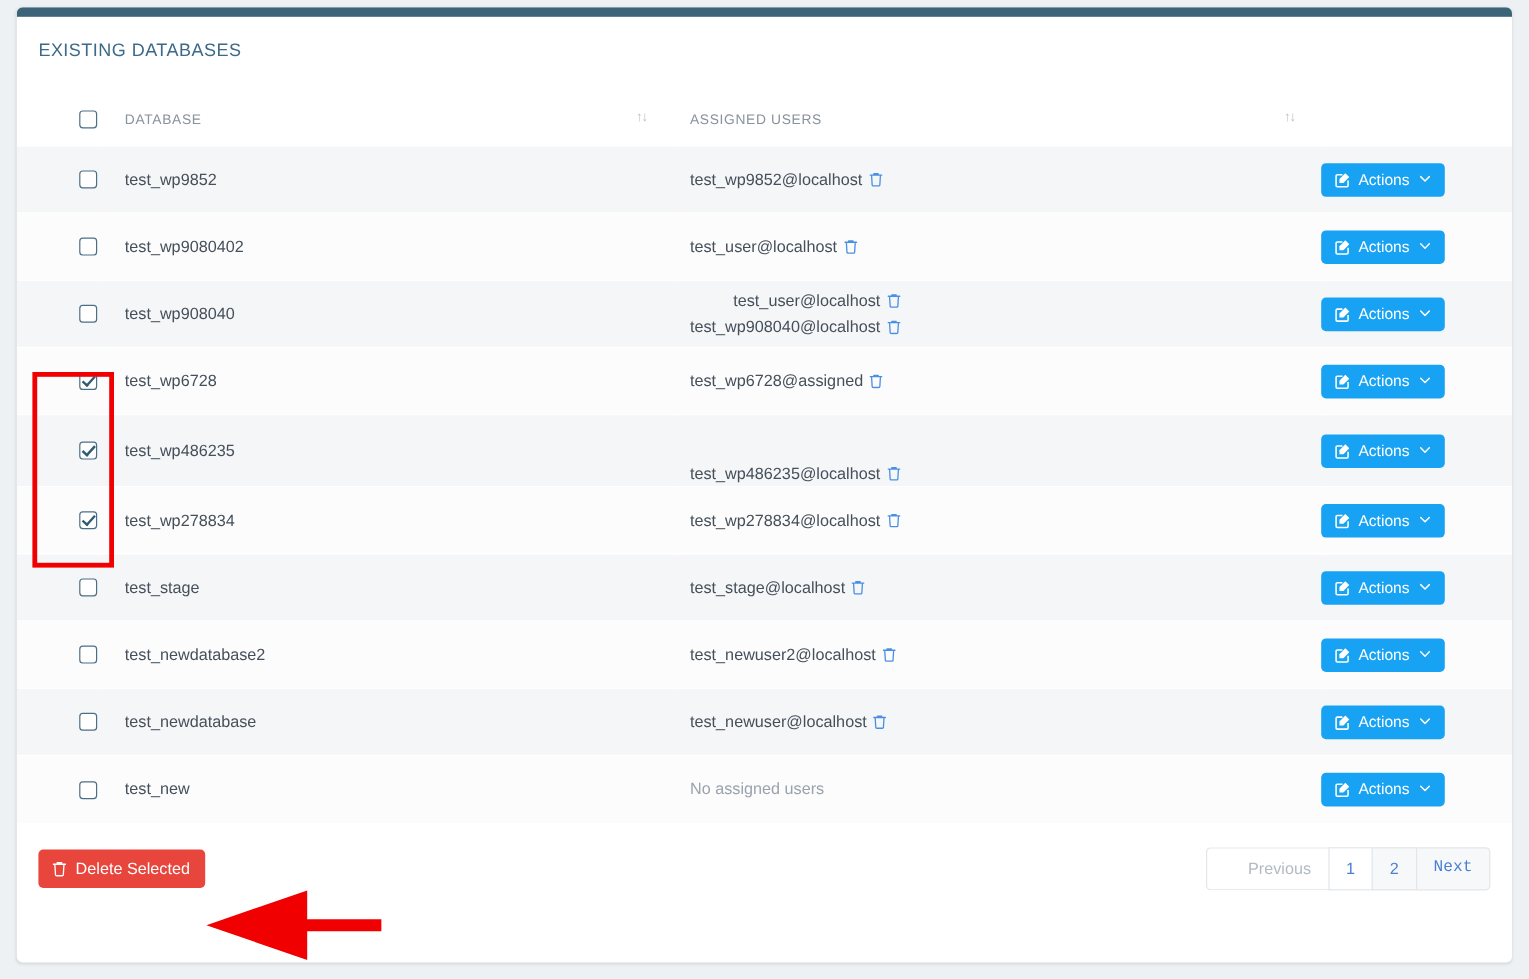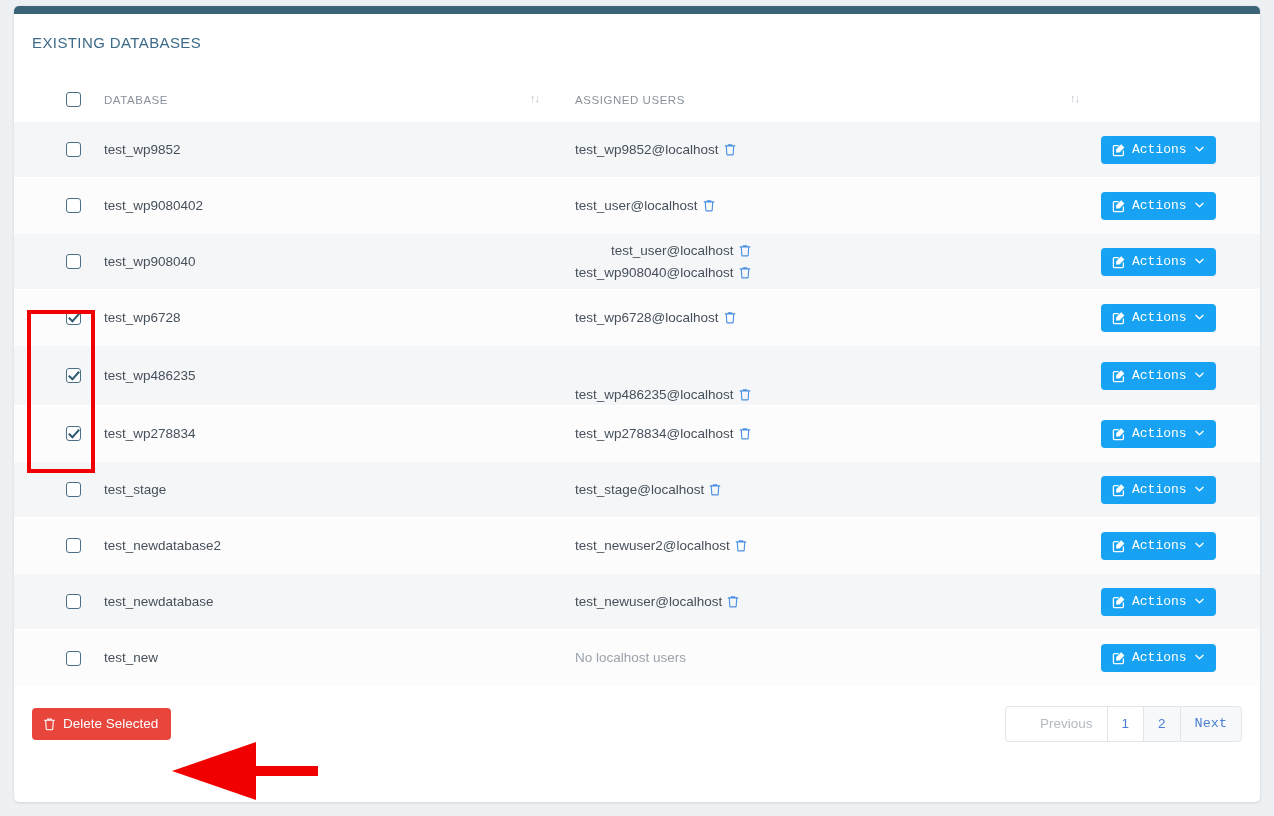--- a/index.html
+++ b/index.html
@@ -169,7 +169,7 @@
     border-radius: 4px;
     padding: 7px 12px 7px 11px;
     font-size: 13px;
-    font-family: Liberation Mono, monospace;
+    font-family: Liberation Sans, sans-serif;
     cursor: pointer;
     line-height: 1;
     white-space: nowrap;

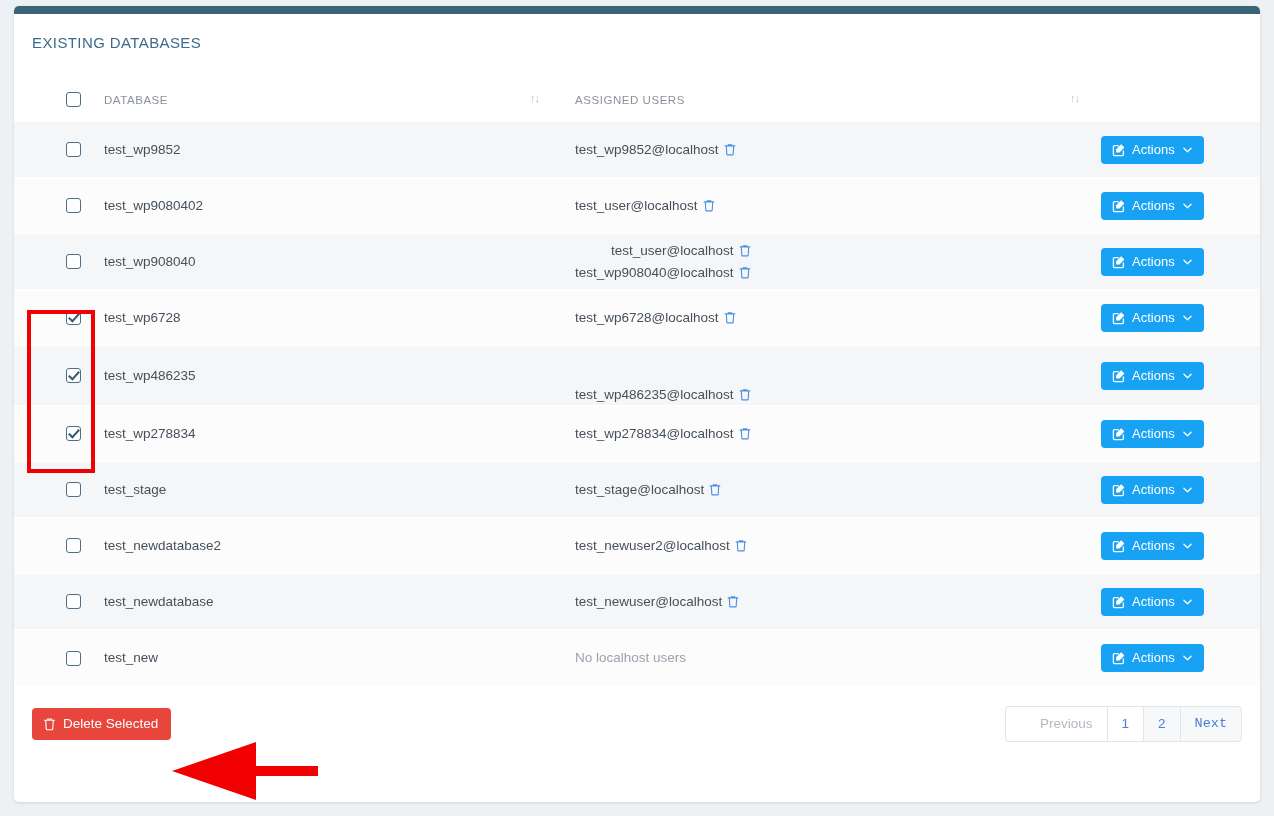--- a/index.html
+++ b/index.html
@@ -328,7 +328,7 @@
           <tr class="even">
             <td class="td-check"><span class="cellpad-check" style="display: inline-block;"><span class="cbox checked"></span></span></td>
             <td class="td-db"><span class="cellpad-db">test_wp6728</span></td>
-            <td class="td-users"><span class="cellpad-users" style="display: inline-block;"><span class="user-line"><span>test_wp6728@localhost</span><span class="trash-sm"><svg viewBox="0 0 12 13" width="12" height="13" fill="none" stroke="currentColor" stroke-width="1.1">
+            <td class="td-users"><span class="cellpad-users" style="display: inline-block;"><span class="user-line"><span>test_wp6728@assigned</span><span class="trash-sm"><svg viewBox="0 0 12 13" width="12" height="13" fill="none" stroke="currentColor" stroke-width="1.1">
                       <path d="M1.2 2.9h9.6M4.2 2.9V1.8h3.6v1.1M2.3 2.9l.5 8.2a.85.85 0 0 0 .85.8h4.7a.85.85 0 0 0 .85-.8l.5-8.2" stroke-linecap="round" stroke-linejoin="round"></path>
                     </svg></span></span></span></td>
             <td class="td-act"><button class="btn-actions">

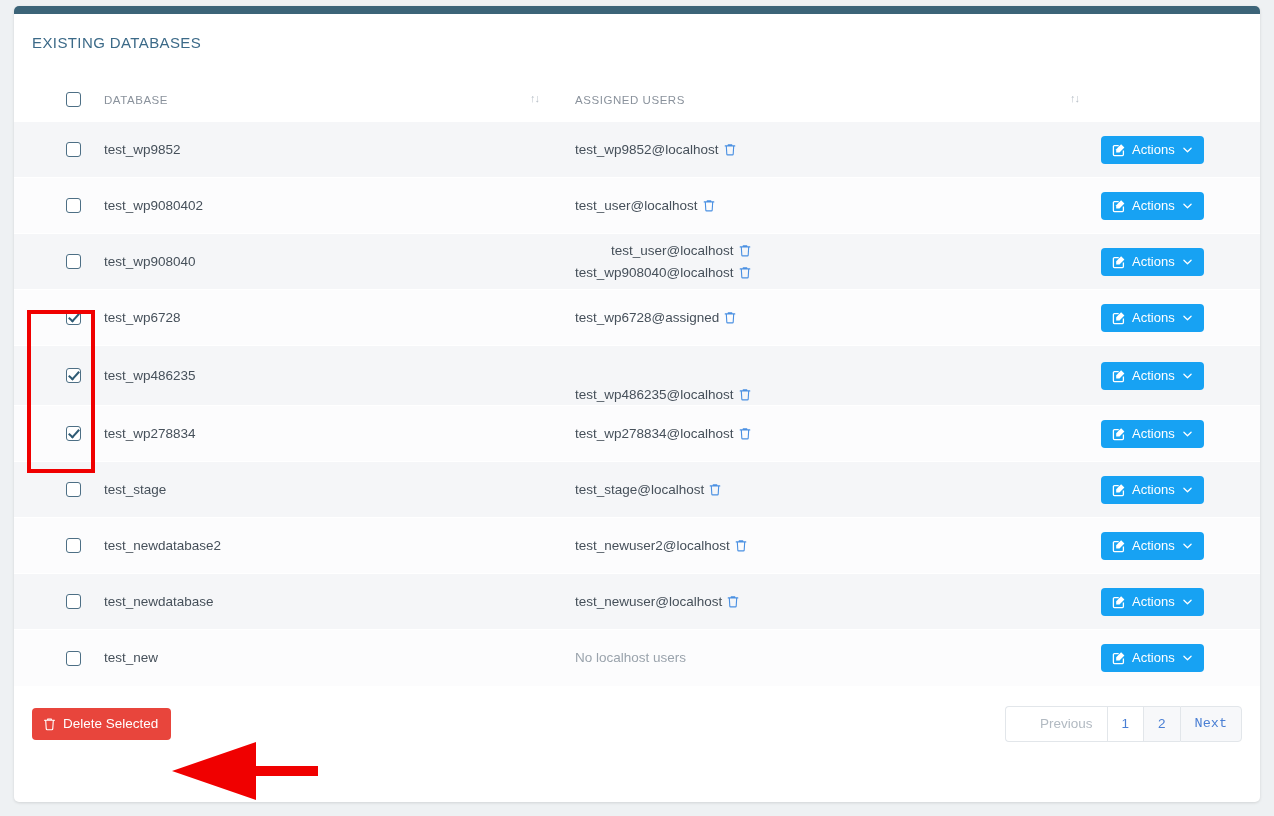--- a/index.html
+++ b/index.html
@@ -430,7 +430,7 @@
           <tr class="even">
             <td class="td-check"><span class="cellpad-check" style="display: inline-block;"><span class="cbox"></span></span></td>
             <td class="td-db"><span class="cellpad-db">test_new</span></td>
-            <td class="td-users"><span class="cellpad-users" style="display: inline-block;"><span class="user-line noassign">No localhost users</span></span></td>
+            <td class="td-users"><span class="cellpad-users" style="display: inline-block;"><span class="user-line noassign">No assigned users</span></span></td>
             <td class="td-act"><button class="btn-actions">
                 <span class="ico"><svg viewBox="0 0 14 14" width="14" height="14" fill="none" stroke="#fff" stroke-width="1.3">
                     <path d="M11.4 7.4v4.2a1 1 0 0 1-1 1H2.4a1 1 0 0 1-1-1V3.6a1 1 0 0 1 1-1h4.3"></path>

